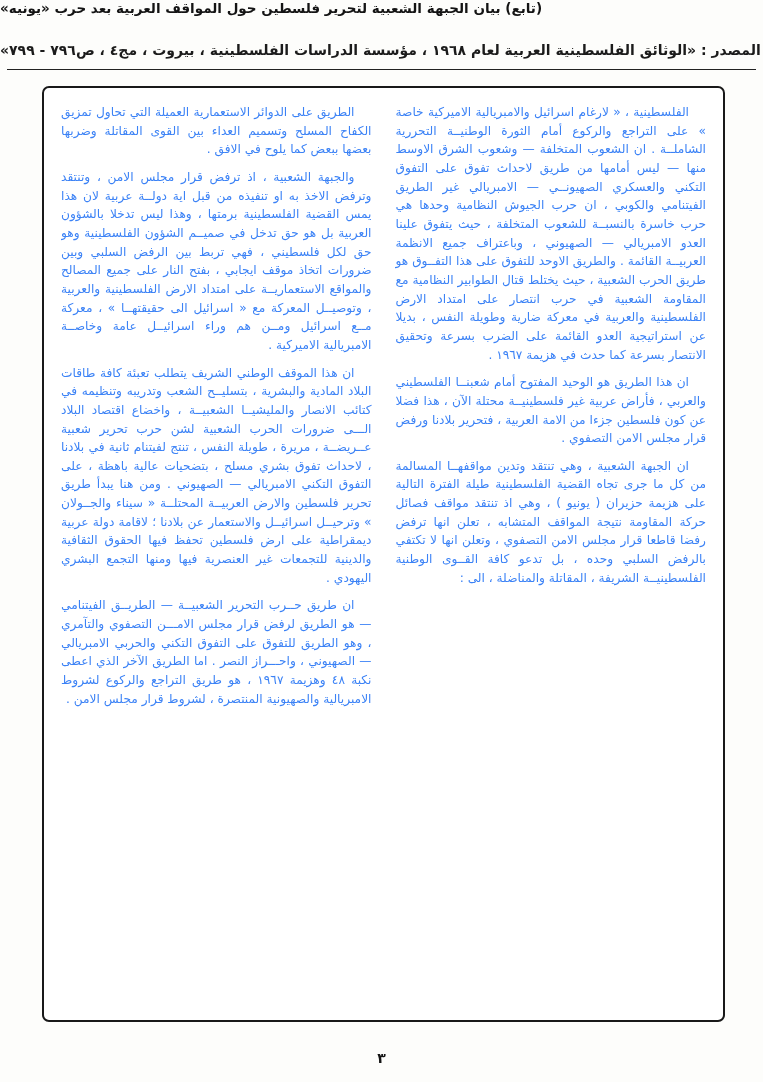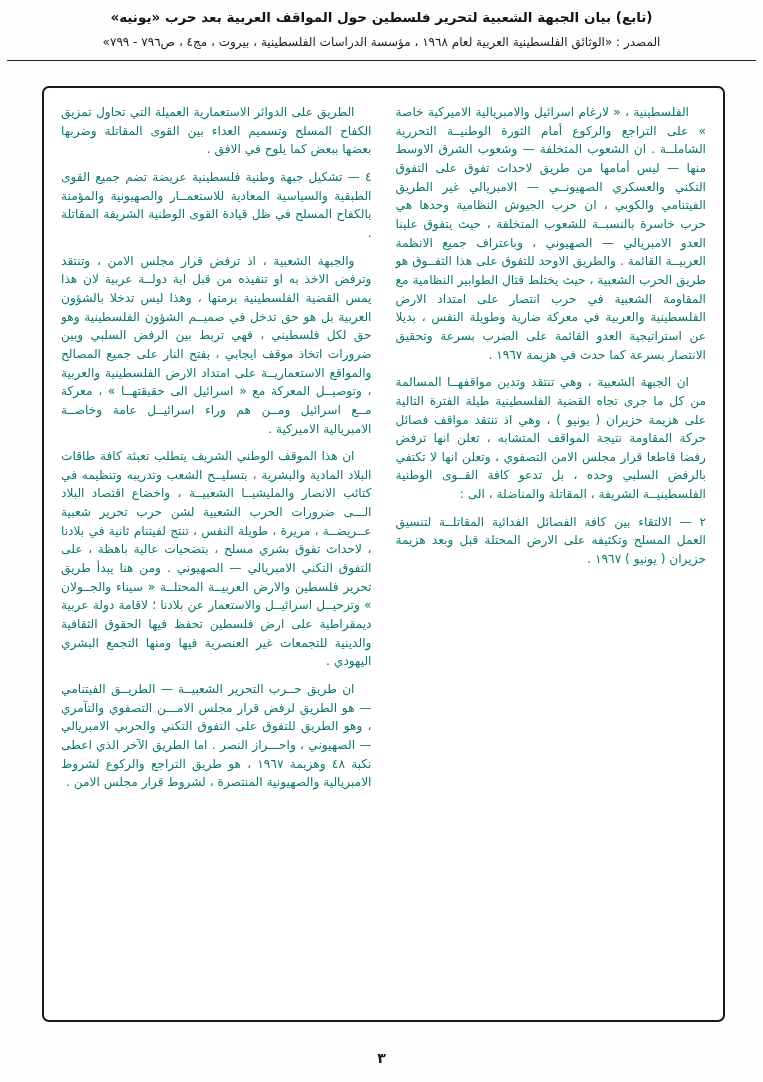--- a/index.html
+++ b/index.html
@@ -11,7 +11,7 @@
     position:relative;
     overflow:hidden;
   }
-  .header { text-align:center; padding-top:9px; }
+  .header { text-align:left; }
   .doc-title { font-size:13.5px; font-weight:bold; letter-spacing:0; }
   .doc-source { font-size:12px; font-weight:normal; margin-top:10px; color:#1b1b1b; }
   .rule { border:none; border-top:1.6px solid #222; margin:11px 7px 0 7px; }

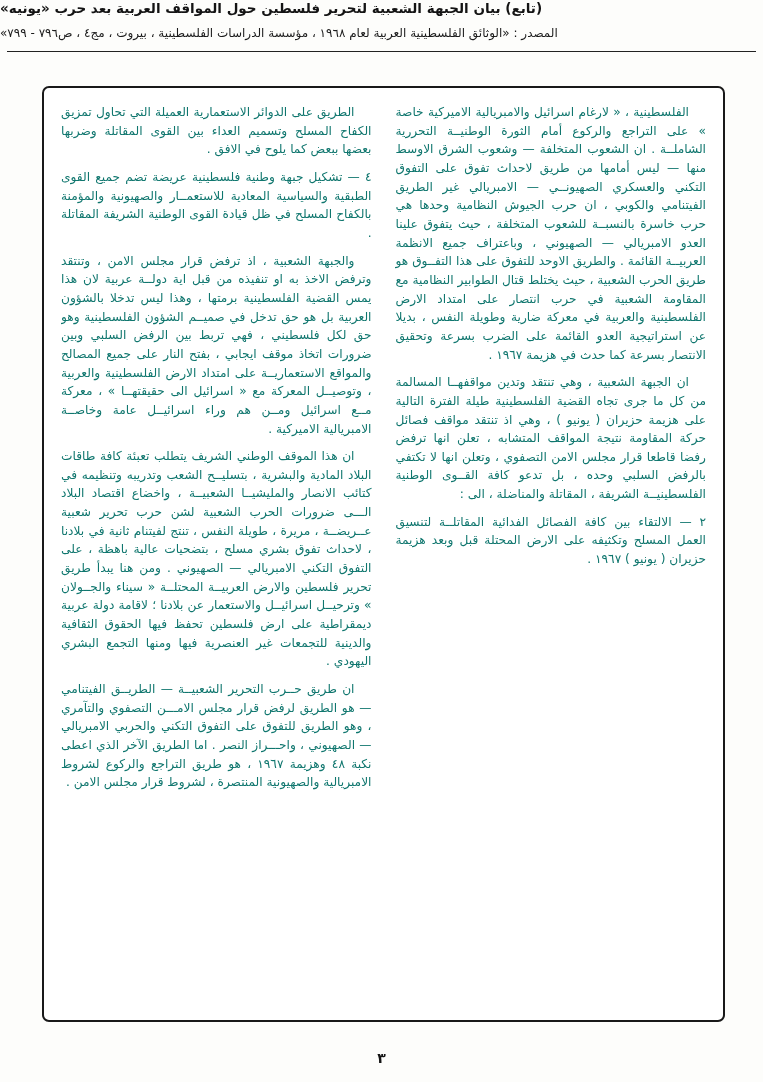--- a/index.html
+++ b/index.html
@@ -13,7 +13,7 @@
   }
   .header { text-align:left; }
   .doc-title { font-size:13.5px; font-weight:bold; letter-spacing:0; }
-  .doc-source { font-size:12px; font-weight:normal; margin-top:10px; color:#1b1b1b; }
+  .doc-source { font-size:14px; font-weight:bold; margin-top:26px; color:#1b1b1b; }
   .rule { border:none; border-top:1.6px solid #222; margin:11px 7px 0 7px; }
   .doc-box {
     position:absolute;

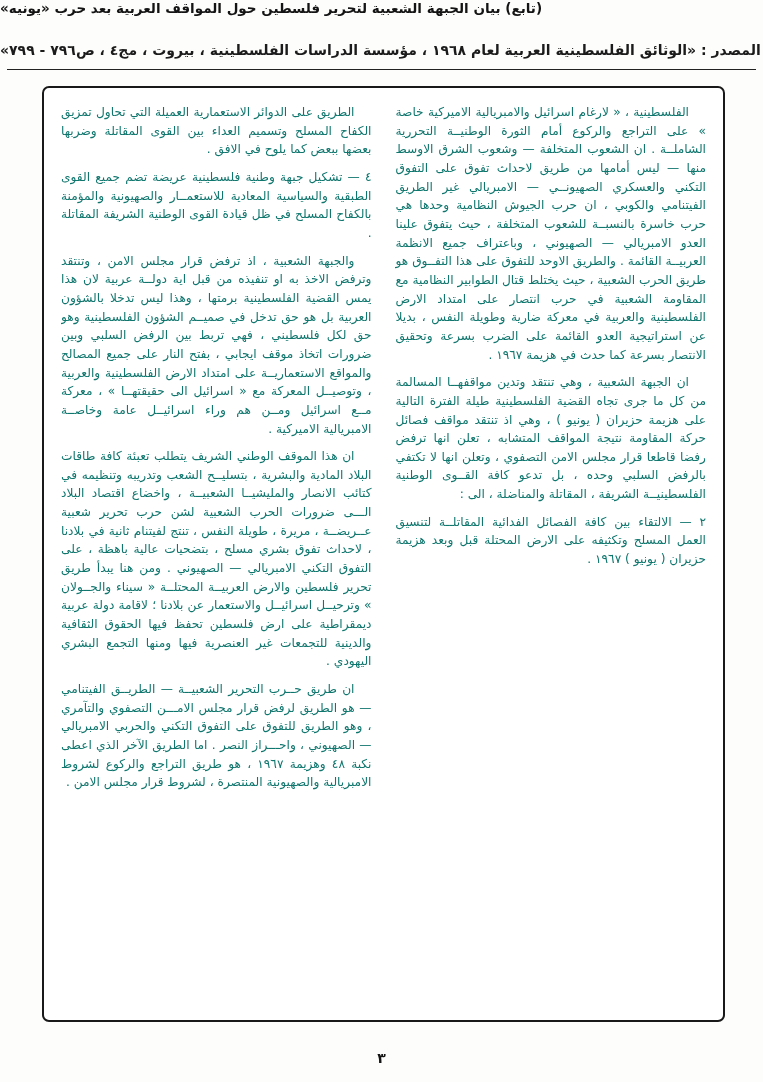--- a/index.html
+++ b/index.html
@@ -29,7 +29,7 @@
     text-align:justify;
     font-size:12.2px;
     line-height:1.53;
-    color:#0f766e;
+    color:#3b82f6;
   }
   .para { text-indent:17px; margin-bottom:9px; }
   .para.numbered { text-indent:0; }

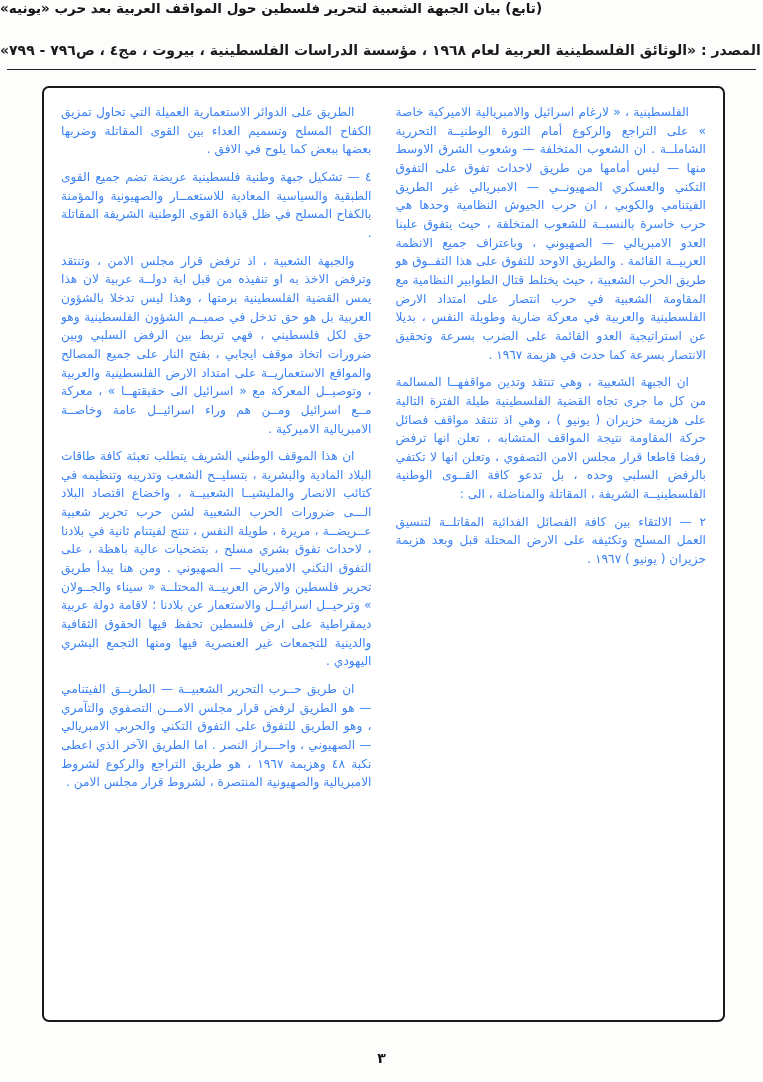--- a/index.html
+++ b/index.html
@@ -60,7 +60,6 @@
       </div>
     <div class="column">
         <p class="para">الطريق على الدوائر الاستعمارية العميلة التي تحاول تمزيق الكفاح المسلح وتسميم العداء بين القوى المقاتلة وضربها بعضها ببعض كما يلوح في الافق .</p>
-        <p class="para numbered">٤ — تشكيل جبهة وطنية فلسطينية عريضة تضم جميع القوى الطبقية والسياسية المعادية للاستعمــار والصهيونية والمؤمنة بالكفاح المسلح في ظل قيادة القوى الوطنية الشريفة المقاتلة .</p>
         <p class="para">والجبهة الشعبية ، اذ ترفض قرار مجلس الامن ، وتنتقد وترفض الاخذ به او تنفيذه من قبل اية دولــة عربية لان هذا يمس القضية الفلسطينية برمتها ، وهذا ليس تدخلا بالشؤون العربية بل هو حق تدخل في صميــم الشؤون الفلسطينية وهو حق لكل فلسطيني ، فهي تربط بين الرفض السلبي وبين ضرورات اتخاذ موقف ايجابي ، بفتح النار على جميع المصالح والمواقع الاستعماريــة على امتداد الارض الفلسطينية والعربية ، وتوصيــل المعركة مع « اسرائيل الى حقيقتهــا » ، معركة مــع اسرائيل ومــن هم وراء اسرائيــل عامة وخاصــة الامبريالية الاميركية .</p>
         <p class="para">ان هذا الموقف الوطني الشريف يتطلب تعبئة كافة طاقات البلاد المادية والبشرية ، بتسليــح الشعب وتدريبه وتنظيمه في كتائب الانصار والمليشيــا الشعبيــة ، واخضاع اقتصاد البلاد الـــى ضرورات الحرب الشعبية لشن حرب تحرير شعبية عــريضــة ، مريرة ، طويلة النفس ، تنتج لفيتنام ثانية في بلادنا ، لاحداث تفوق بشري مسلح ، بتضحيات عالية باهظة ، على التفوق التكني الامبريالي — الصهيوني . ومن هنا يبدأ طريق تحرير فلسطين والارض العربيــة المحتلــة « سيناء والجــولان » وترحيــل اسرائيــل والاستعمار عن بلادنا ؛ لاقامة دولة عربية ديمقراطية على ارض فلسطين تحفظ فيها الحقوق الثقافية والدينية للتجمعات غير العنصرية فيها ومنها التجمع البشري اليهودي .</p>
         <p class="para">ان طريق حــرب التحرير الشعبيــة — الطريــق الفيتنامي — هو الطريق لرفض قرار مجلس الامـــن التصفوي والتآمري ، وهو الطريق للتفوق على التفوق التكني والحربي الامبريالي — الصهيوني ، واحـــراز النصر . اما الطريق الآخر الذي اعطى نكبة ٤٨ وهزيمة ١٩٦٧ ، هو طريق التراجع والركوع لشروط الامبريالية والصهيونية المنتصرة ، لشروط قرار مجلس الامن .</p>

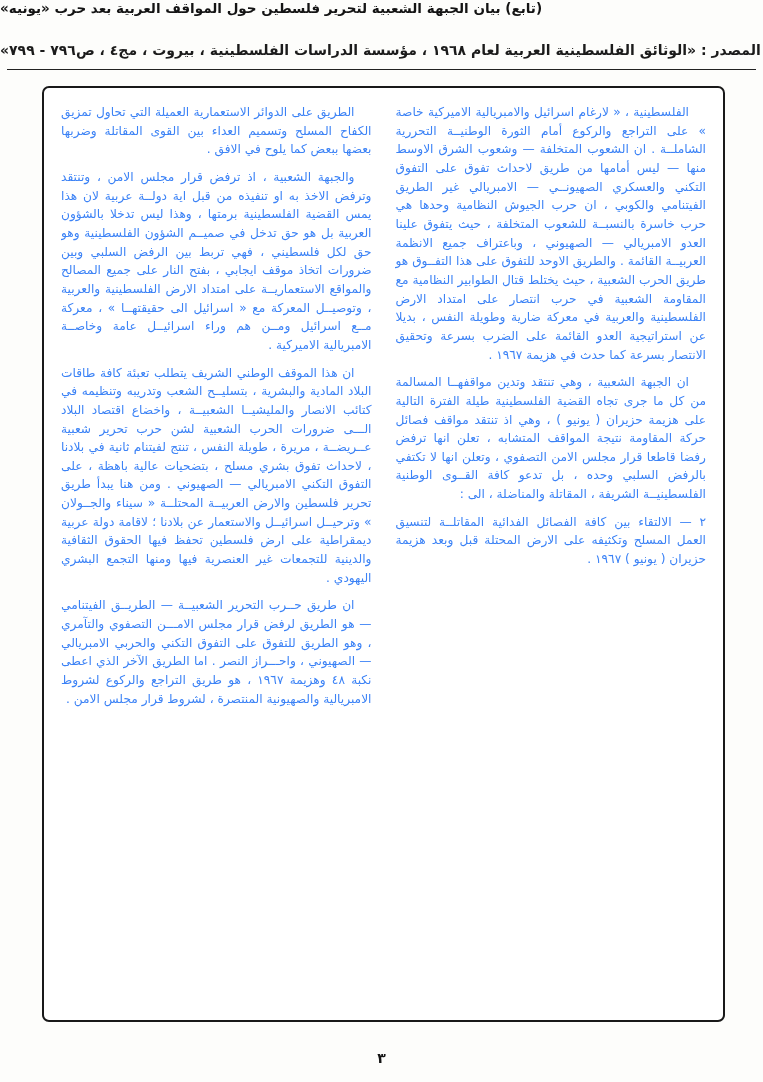--- a/index.html
+++ b/index.html
@@ -55,6 +55,7 @@
   <div class="columns">
     <div class="column">
         <p class="para">الفلسطينية ، « لارغام اسرائيل والامبريالية الاميركية خاصة » على التراجع والركوع أمام الثورة الوطنيــة التحررية الشاملــة . ان الشعوب المتخلفة — وشعوب الشرق الاوسط منها — ليس أمامها من طريق لاحداث تفوق على التفوق التكني والعسكري الصهيونــي — الامبريالي غير الطريق الفيتنامي والكوبي ، ان حرب الجيوش النظامية وحدها هي حرب خاسرة بالنسبــة للشعوب المتخلفة ، حيث يتفوق علينا العدو الامبريالي — الصهيوني ، وباعتراف جميع الانظمة العربيــة القائمة . والطريق الاوحد للتفوق على هذا التفــوق هو طريق الحرب الشعبية ، حيث يختلط قتال الطوابير النظامية مع المقاومة الشعبية في حرب انتصار على امتداد الارض الفلسطينية والعربية في معركة ضارية وطويلة النفس ، بديلا عن استراتيجية العدو القائمة على الضرب بسرعة وتحقيق الانتصار بسرعة كما حدث في هزيمة ١٩٦٧ .</p>
+        <p class="para">ان هذا الطريق هو الوحيد المفتوح أمام شعبنــا الفلسطيني والعربي ، فأراض عربية غير فلسطينيــة محتلة الآن ، هذا فضلا عن كون فلسطين جزءا من الامة العربية ، فتحرير بلادنا ورفض قرار مجلس الامن التصفوي .</p>
         <p class="para">ان الجبهة الشعبية ، وهي تنتقد وتدين مواقفهــا المسالمة من كل ما جرى تجاه القضية الفلسطينية طيلة الفترة التالية على هزيمة حزيران ( يونيو ) ، وهي اذ تنتقد مواقف فصائل حركة المقاومة نتيجة المواقف المتشابه ، تعلن انها ترفض رفضا قاطعا قرار مجلس الامن التصفوي ، وتعلن انها لا تكتفي بالرفض السلبي وحده ، بل تدعو كافة القــوى الوطنية الفلسطينيــة الشريفة ، المقاتلة والمناضلة ، الى :</p>
         <p class="para numbered">٢ — الالتقاء بين كافة الفصائل الفدائية المقاتلــة لتنسيق العمل المسلح وتكثيفه على الارض المحتلة قبل وبعد هزيمة حزيران ( يونيو ) ١٩٦٧ .</p>
       </div>

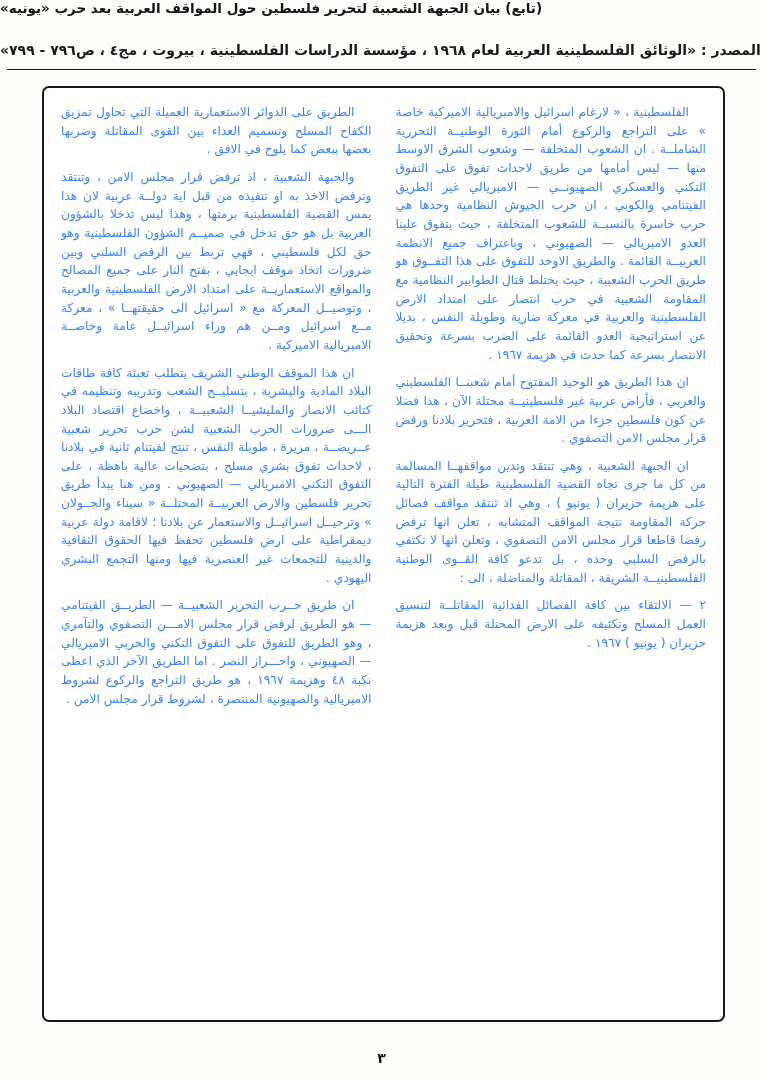--- a/index.html
+++ b/index.html
@@ -57,7 +57,6 @@
         <p class="para">الفلسطينية ، « لارغام اسرائيل والامبريالية الاميركية خاصة » على التراجع والركوع أمام الثورة الوطنيــة التحررية الشاملــة . ان الشعوب المتخلفة — وشعوب الشرق الاوسط منها — ليس أمامها من طريق لاحداث تفوق على التفوق التكني والعسكري الصهيونــي — الامبريالي غير الطريق الفيتنامي والكوبي ، ان حرب الجيوش النظامية وحدها هي حرب خاسرة بالنسبــة للشعوب المتخلفة ، حيث يتفوق علينا العدو الامبريالي — الصهيوني ، وباعتراف جميع الانظمة العربيــة القائمة . والطريق الاوحد للتفوق على هذا التفــوق هو طريق الحرب الشعبية ، حيث يختلط قتال الطوابير النظامية مع المقاومة الشعبية في حرب انتصار على امتداد الارض الفلسطينية والعربية في معركة ضارية وطويلة النفس ، بديلا عن استراتيجية العدو القائمة على الضرب بسرعة وتحقيق الانتصار بسرعة كما حدث في هزيمة ١٩٦٧ .</p>
         <p class="para">ان هذا الطريق هو الوحيد المفتوح أمام شعبنــا الفلسطيني والعربي ، فأراض عربية غير فلسطينيــة محتلة الآن ، هذا فضلا عن كون فلسطين جزءا من الامة العربية ، فتحرير بلادنا ورفض قرار مجلس الامن التصفوي .</p>
         <p class="para">ان الجبهة الشعبية ، وهي تنتقد وتدين مواقفهــا المسالمة من كل ما جرى تجاه القضية الفلسطينية طيلة الفترة التالية على هزيمة حزيران ( يونيو ) ، وهي اذ تنتقد مواقف فصائل حركة المقاومة نتيجة المواقف المتشابه ، تعلن انها ترفض رفضا قاطعا قرار مجلس الامن التصفوي ، وتعلن انها لا تكتفي بالرفض السلبي وحده ، بل تدعو كافة القــوى الوطنية الفلسطينيــة الشريفة ، المقاتلة والمناضلة ، الى :</p>
-        <p class="para numbered">٢ — الالتقاء بين كافة الفصائل الفدائية المقاتلــة لتنسيق العمل المسلح وتكثيفه على الارض المحتلة قبل وبعد هزيمة حزيران ( يونيو ) ١٩٦٧ .</p>
       </div>
     <div class="column">
         <p class="para">الطريق على الدوائر الاستعمارية العميلة التي تحاول تمزيق الكفاح المسلح وتسميم العداء بين القوى المقاتلة وضربها بعضها ببعض كما يلوح في الافق .</p>

